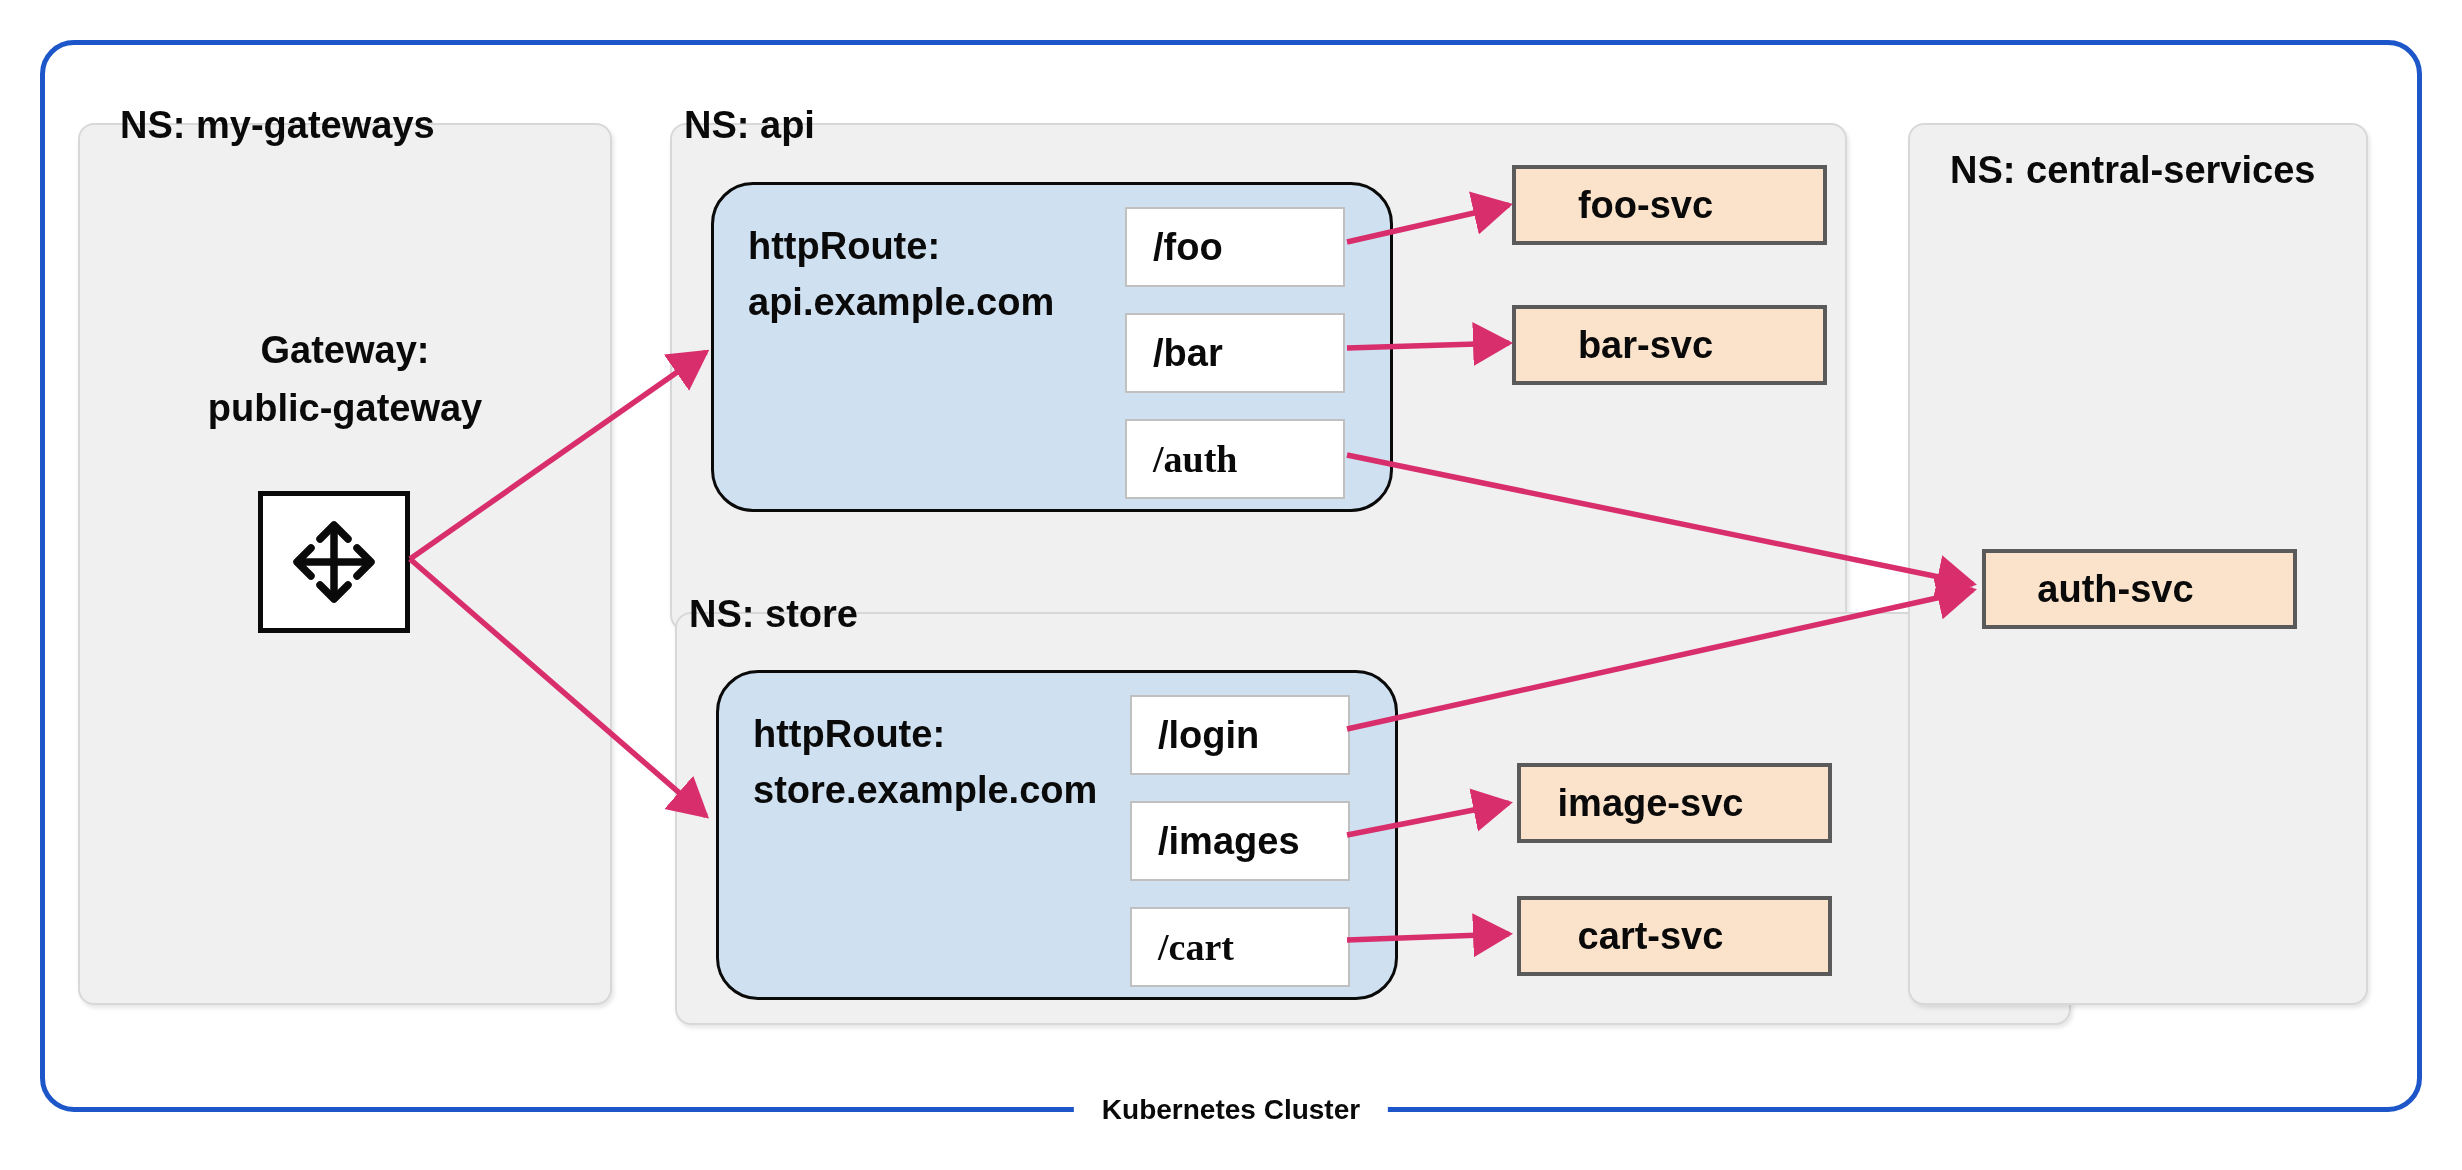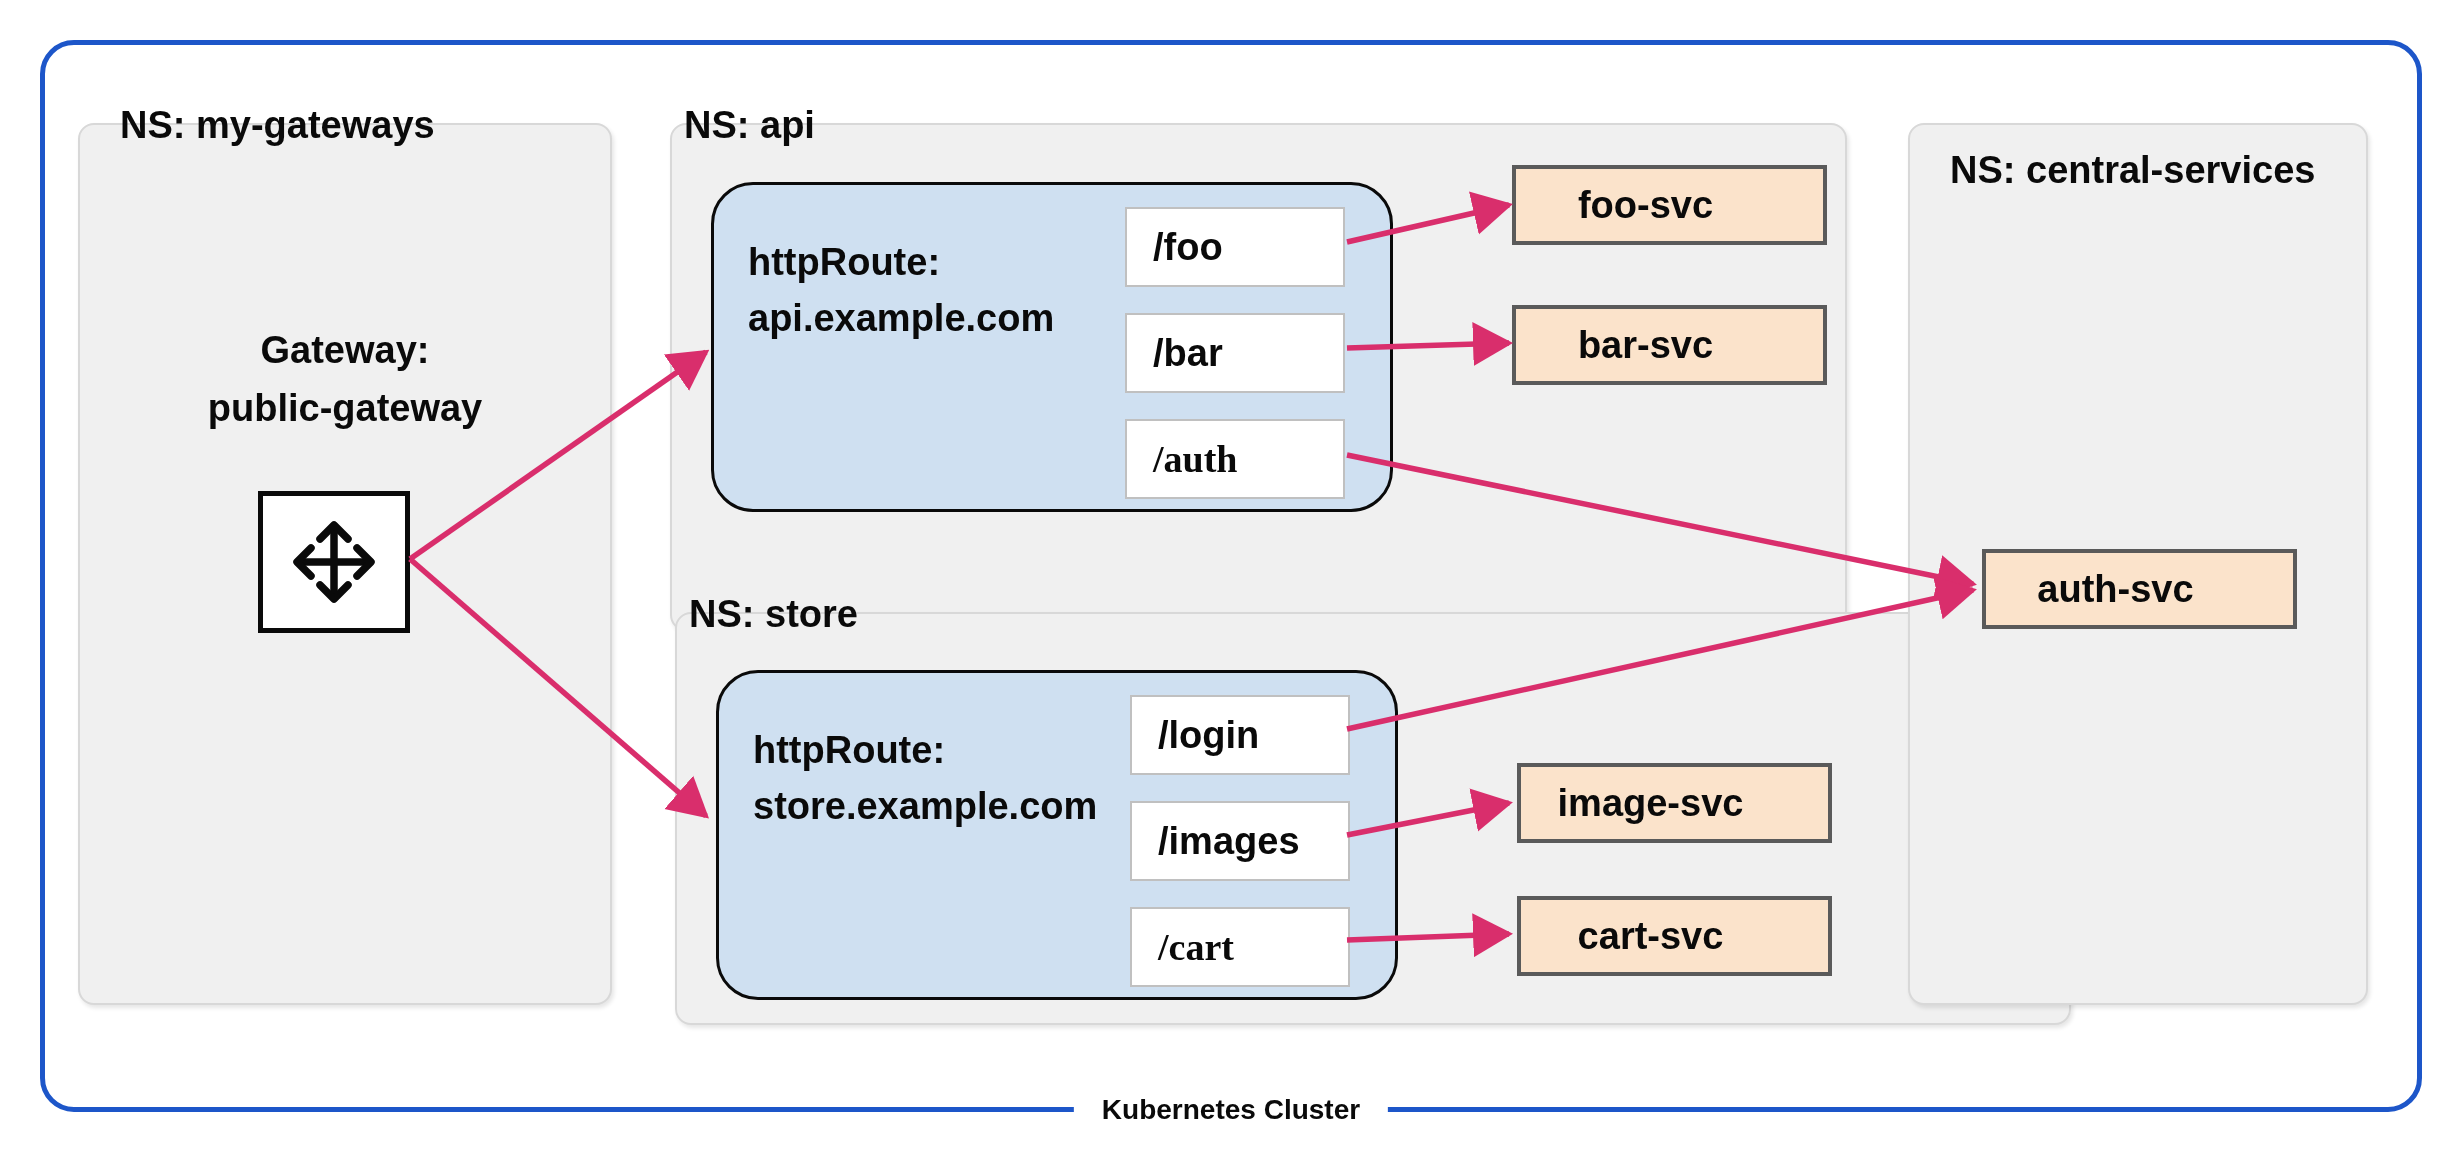--- a/index.html
+++ b/index.html
@@ -100,7 +100,6 @@
     font-size:38px;
     line-height:56px;
     white-space:nowrap;
-    margin-top:16px;
   }
   .path-box{
     position:absolute;

